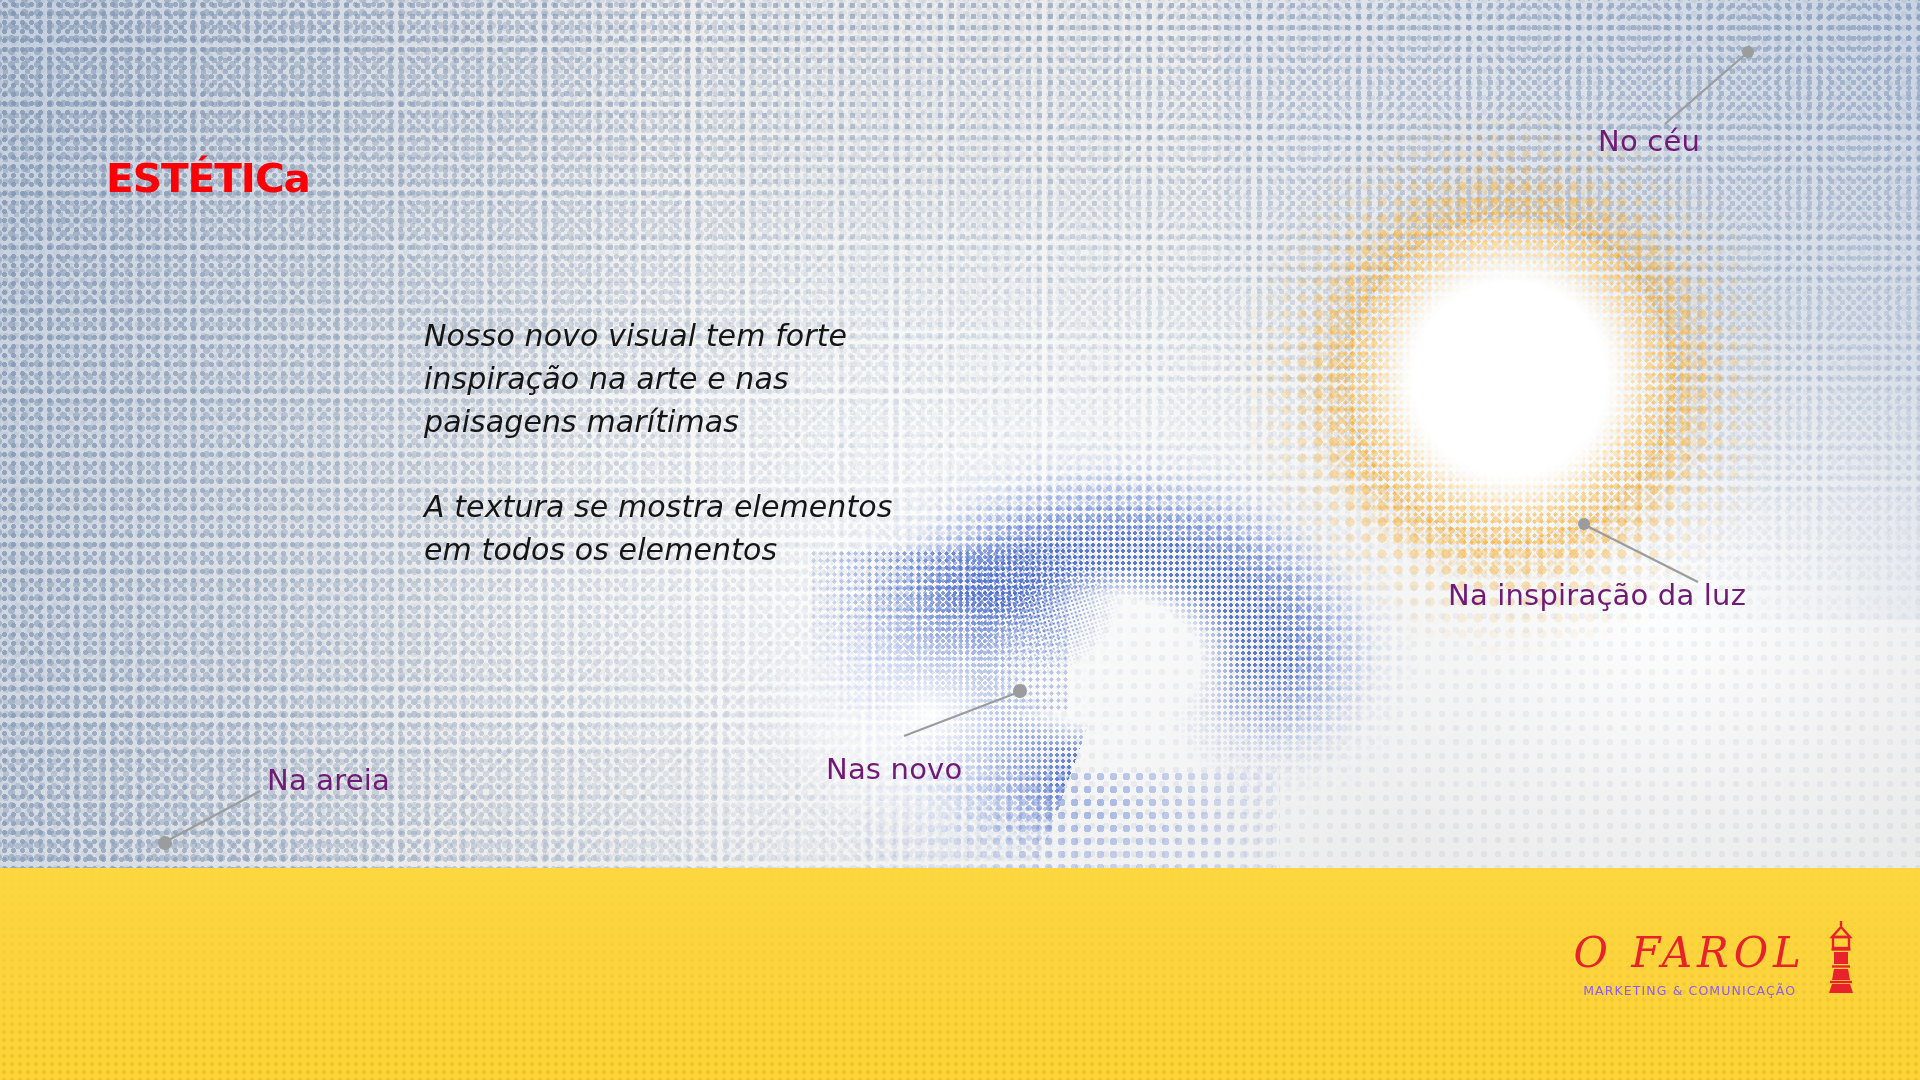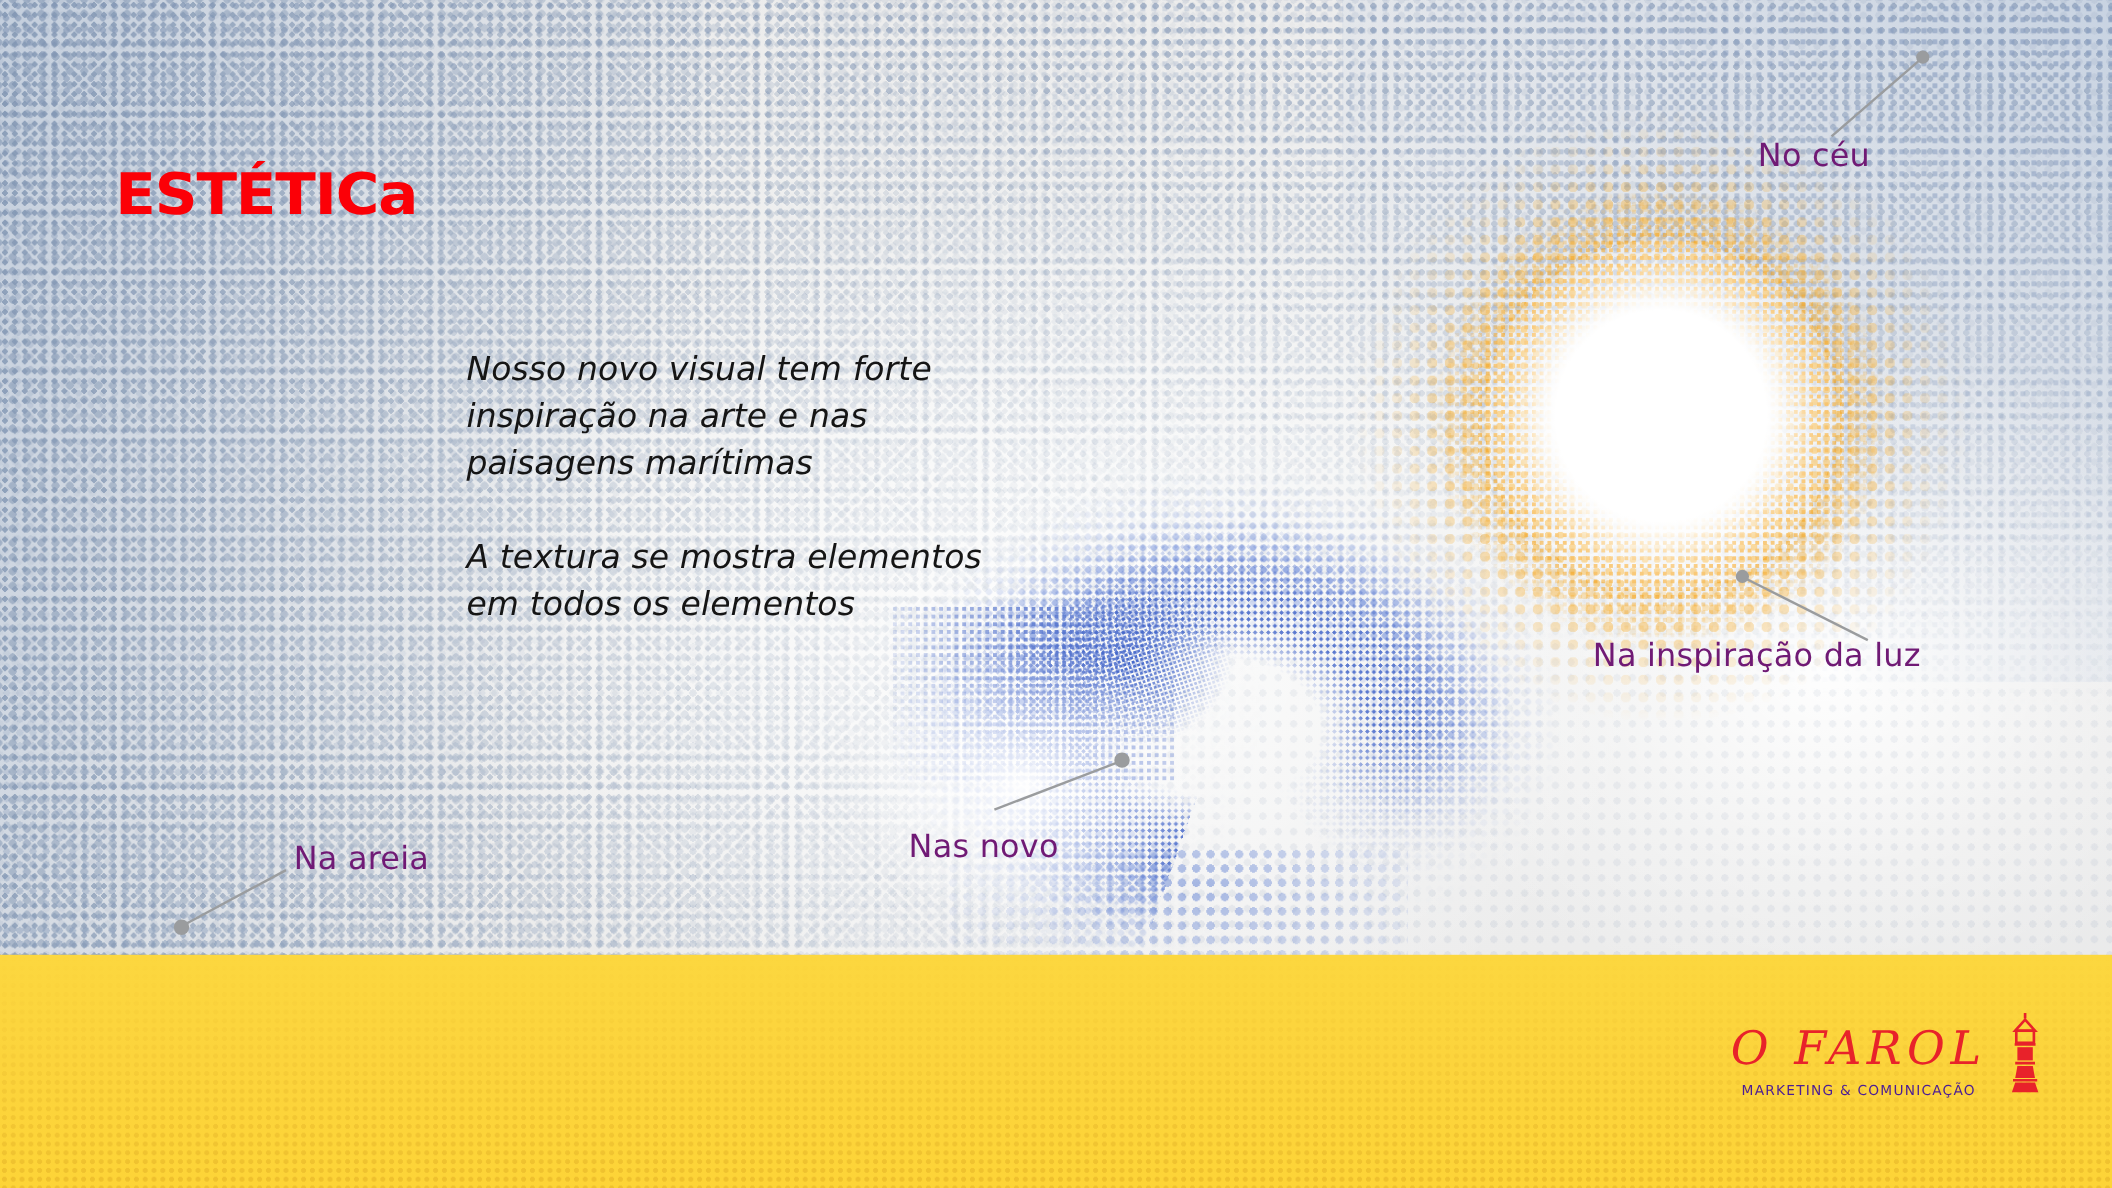--- a/index.html
+++ b/index.html
@@ -84,7 +84,7 @@
     transform:translateY(-50%);
     font-family:"DejaVu Sans", sans-serif;
     font-weight:bold;
-    font-size:52px;
+    font-size:39px;
     letter-spacing:-1px;
     color:#fb0007;
     line-height:1;

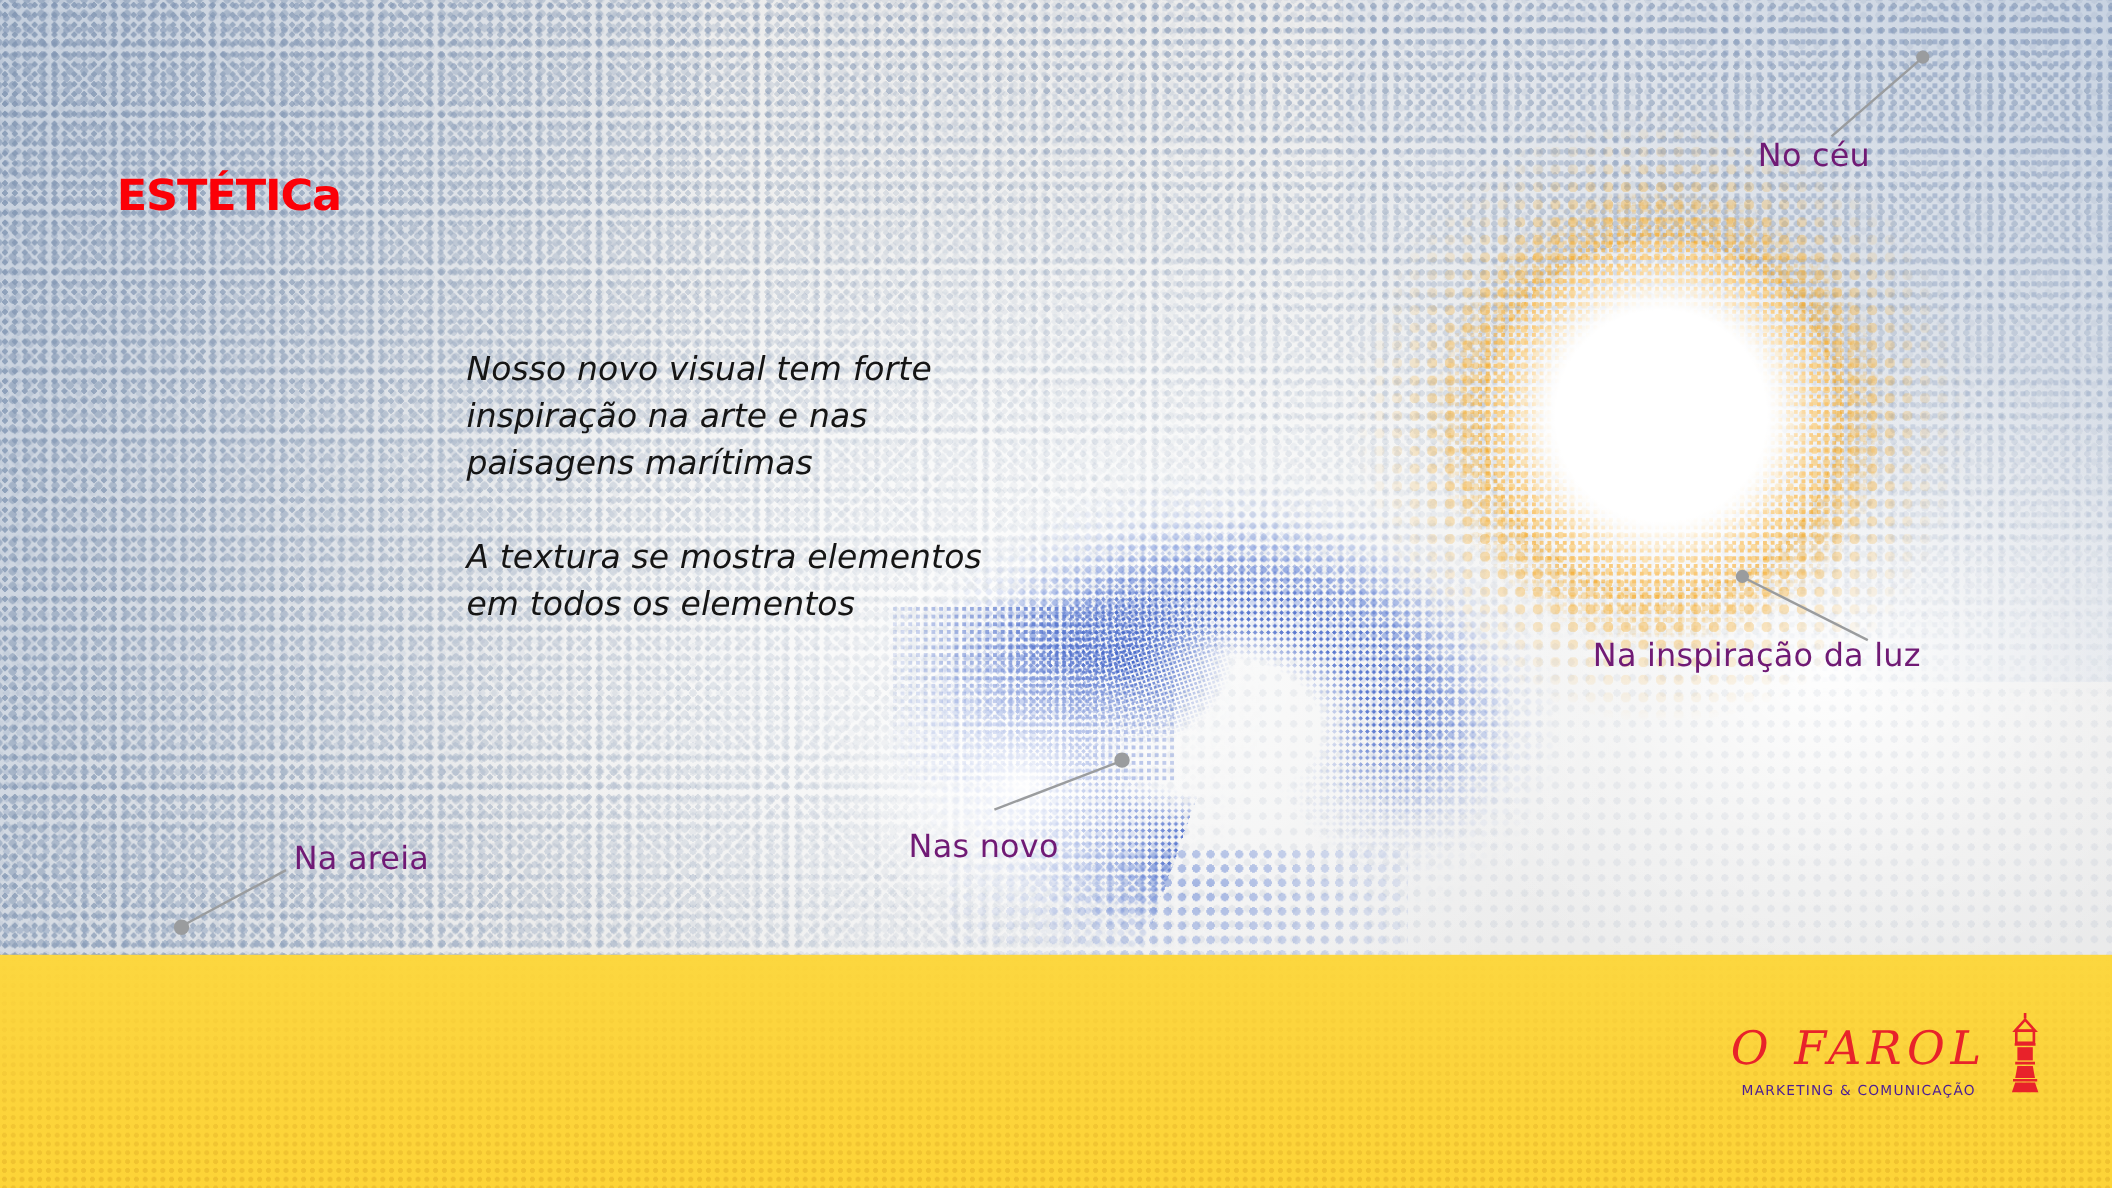--- a/index.html
+++ b/index.html
@@ -253,7 +253,7 @@
     font-family:"DejaVu Sans", sans-serif;
     font-size:12.5px;
     letter-spacing:1.1px;
-    color:#4c1d95;
+    color:#8b5cf6;
     white-space:nowrap;
   }
   .logo-mark{ margin-bottom:2px; }

